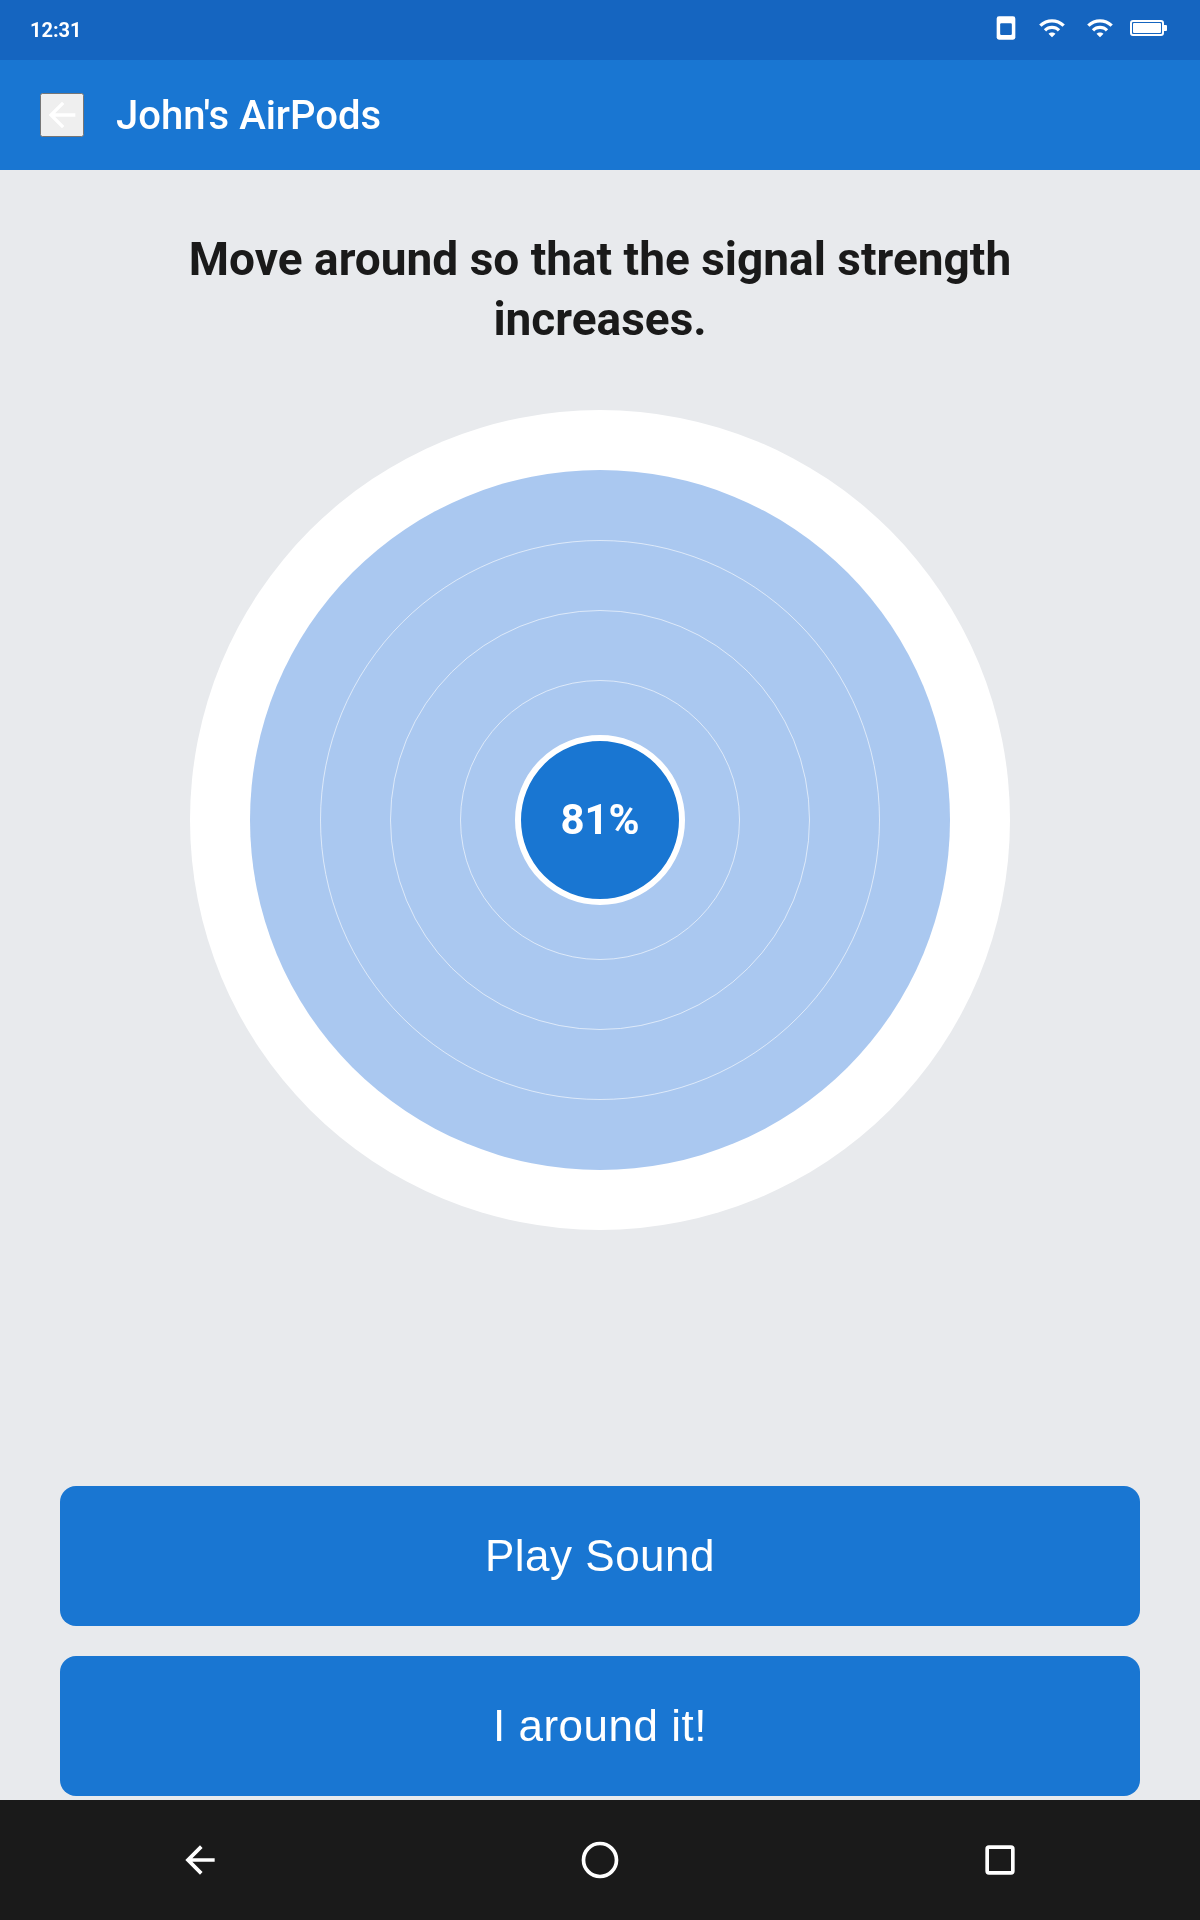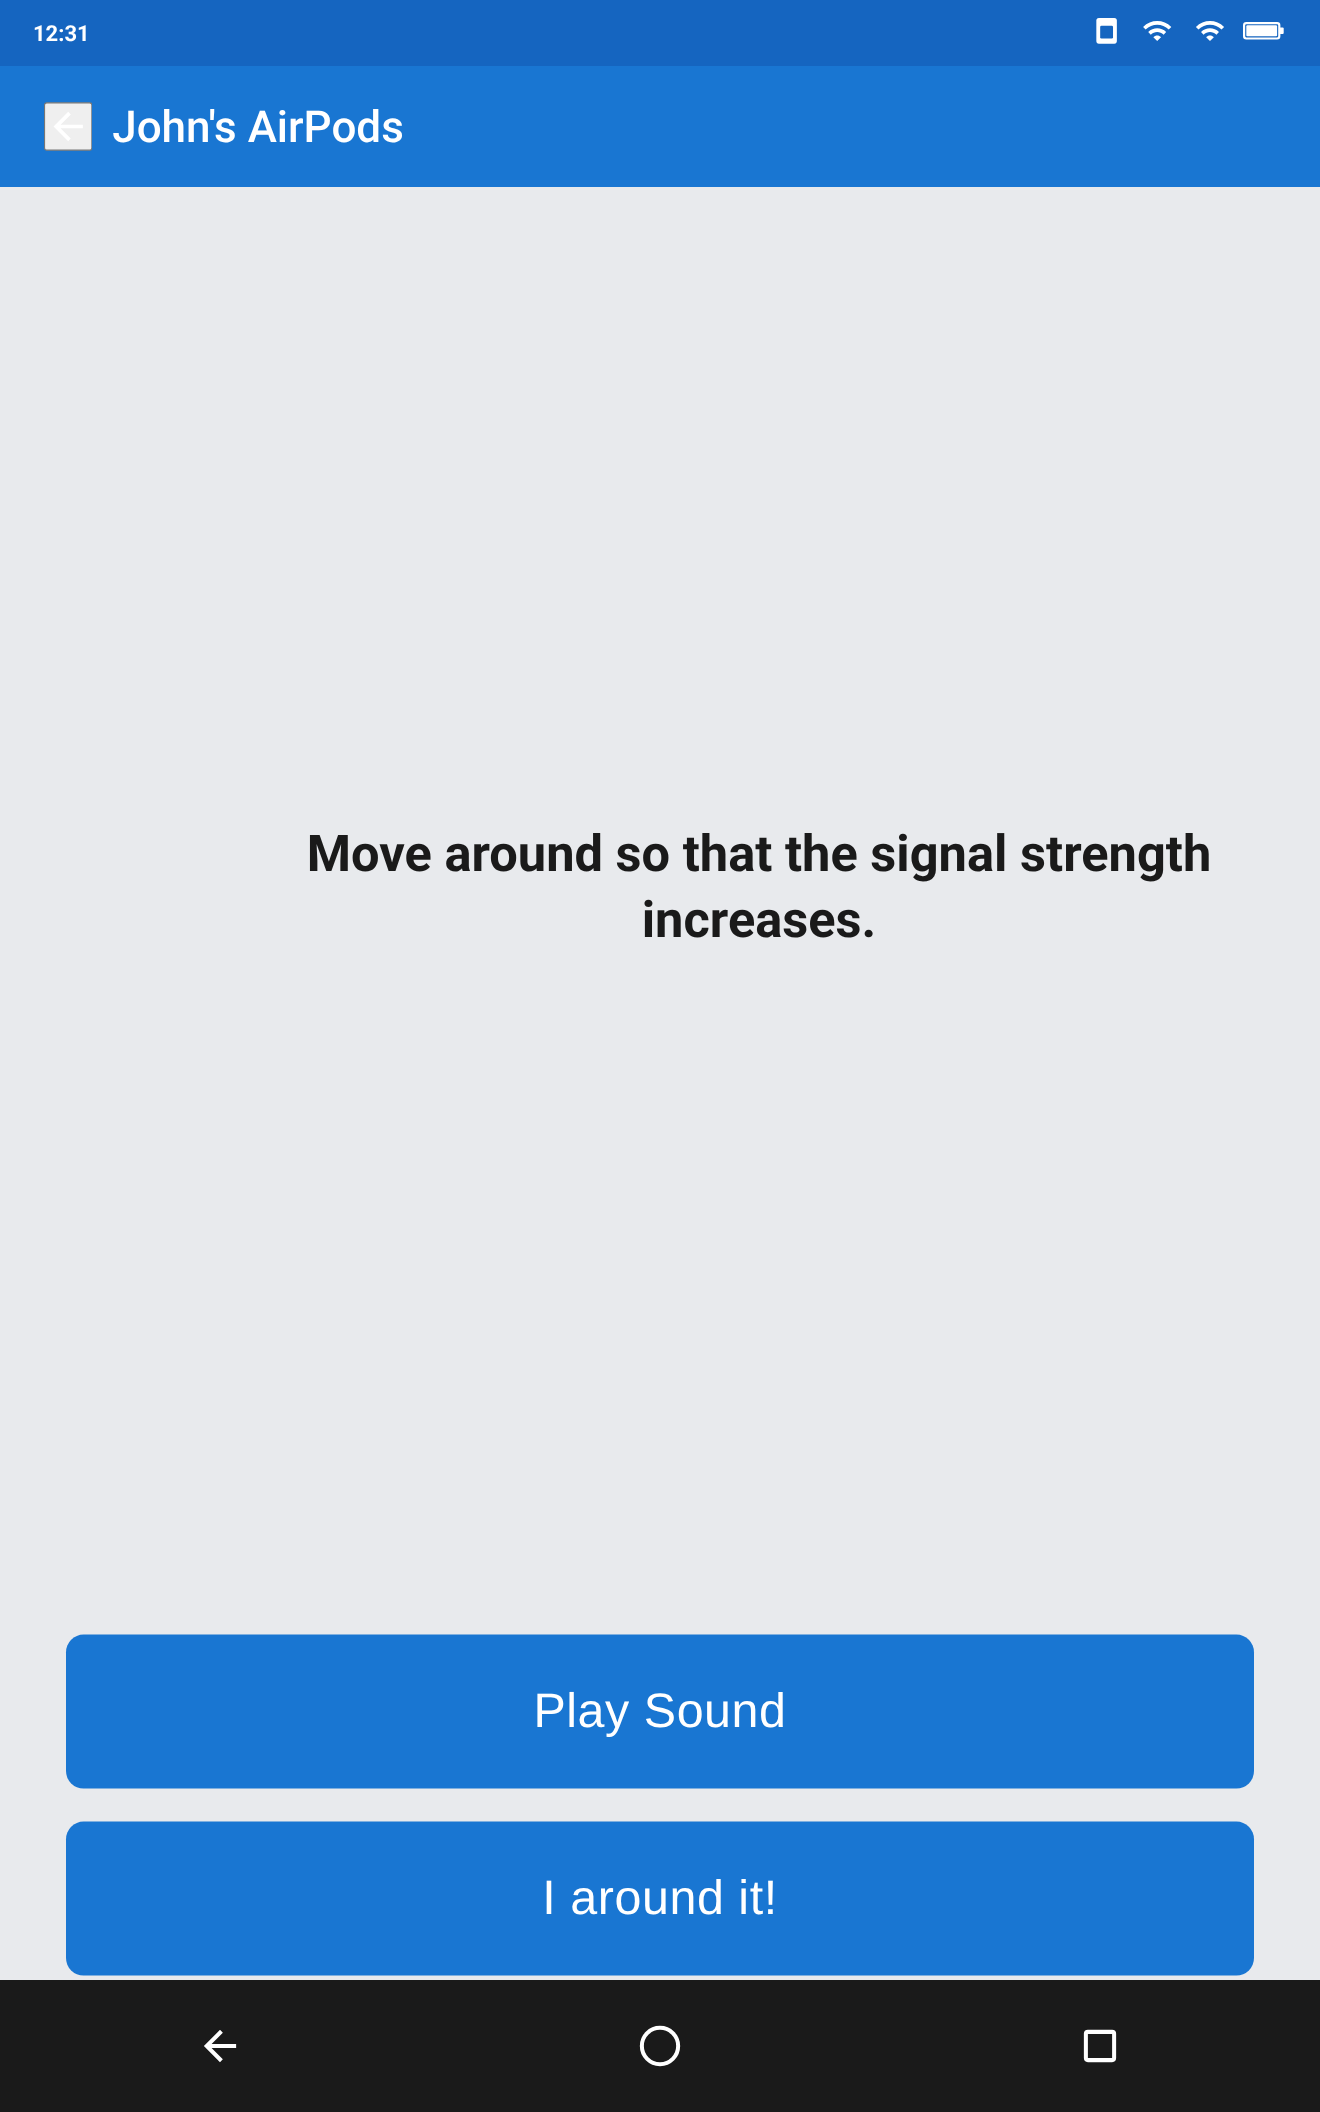--- a/index.html
+++ b/index.html
@@ -49,7 +49,7 @@
       display: flex;
       align-items: center;
       padding: 0 40px;
-      gap: 18px;
+      gap: 32px;
     }
 
     .back-button {

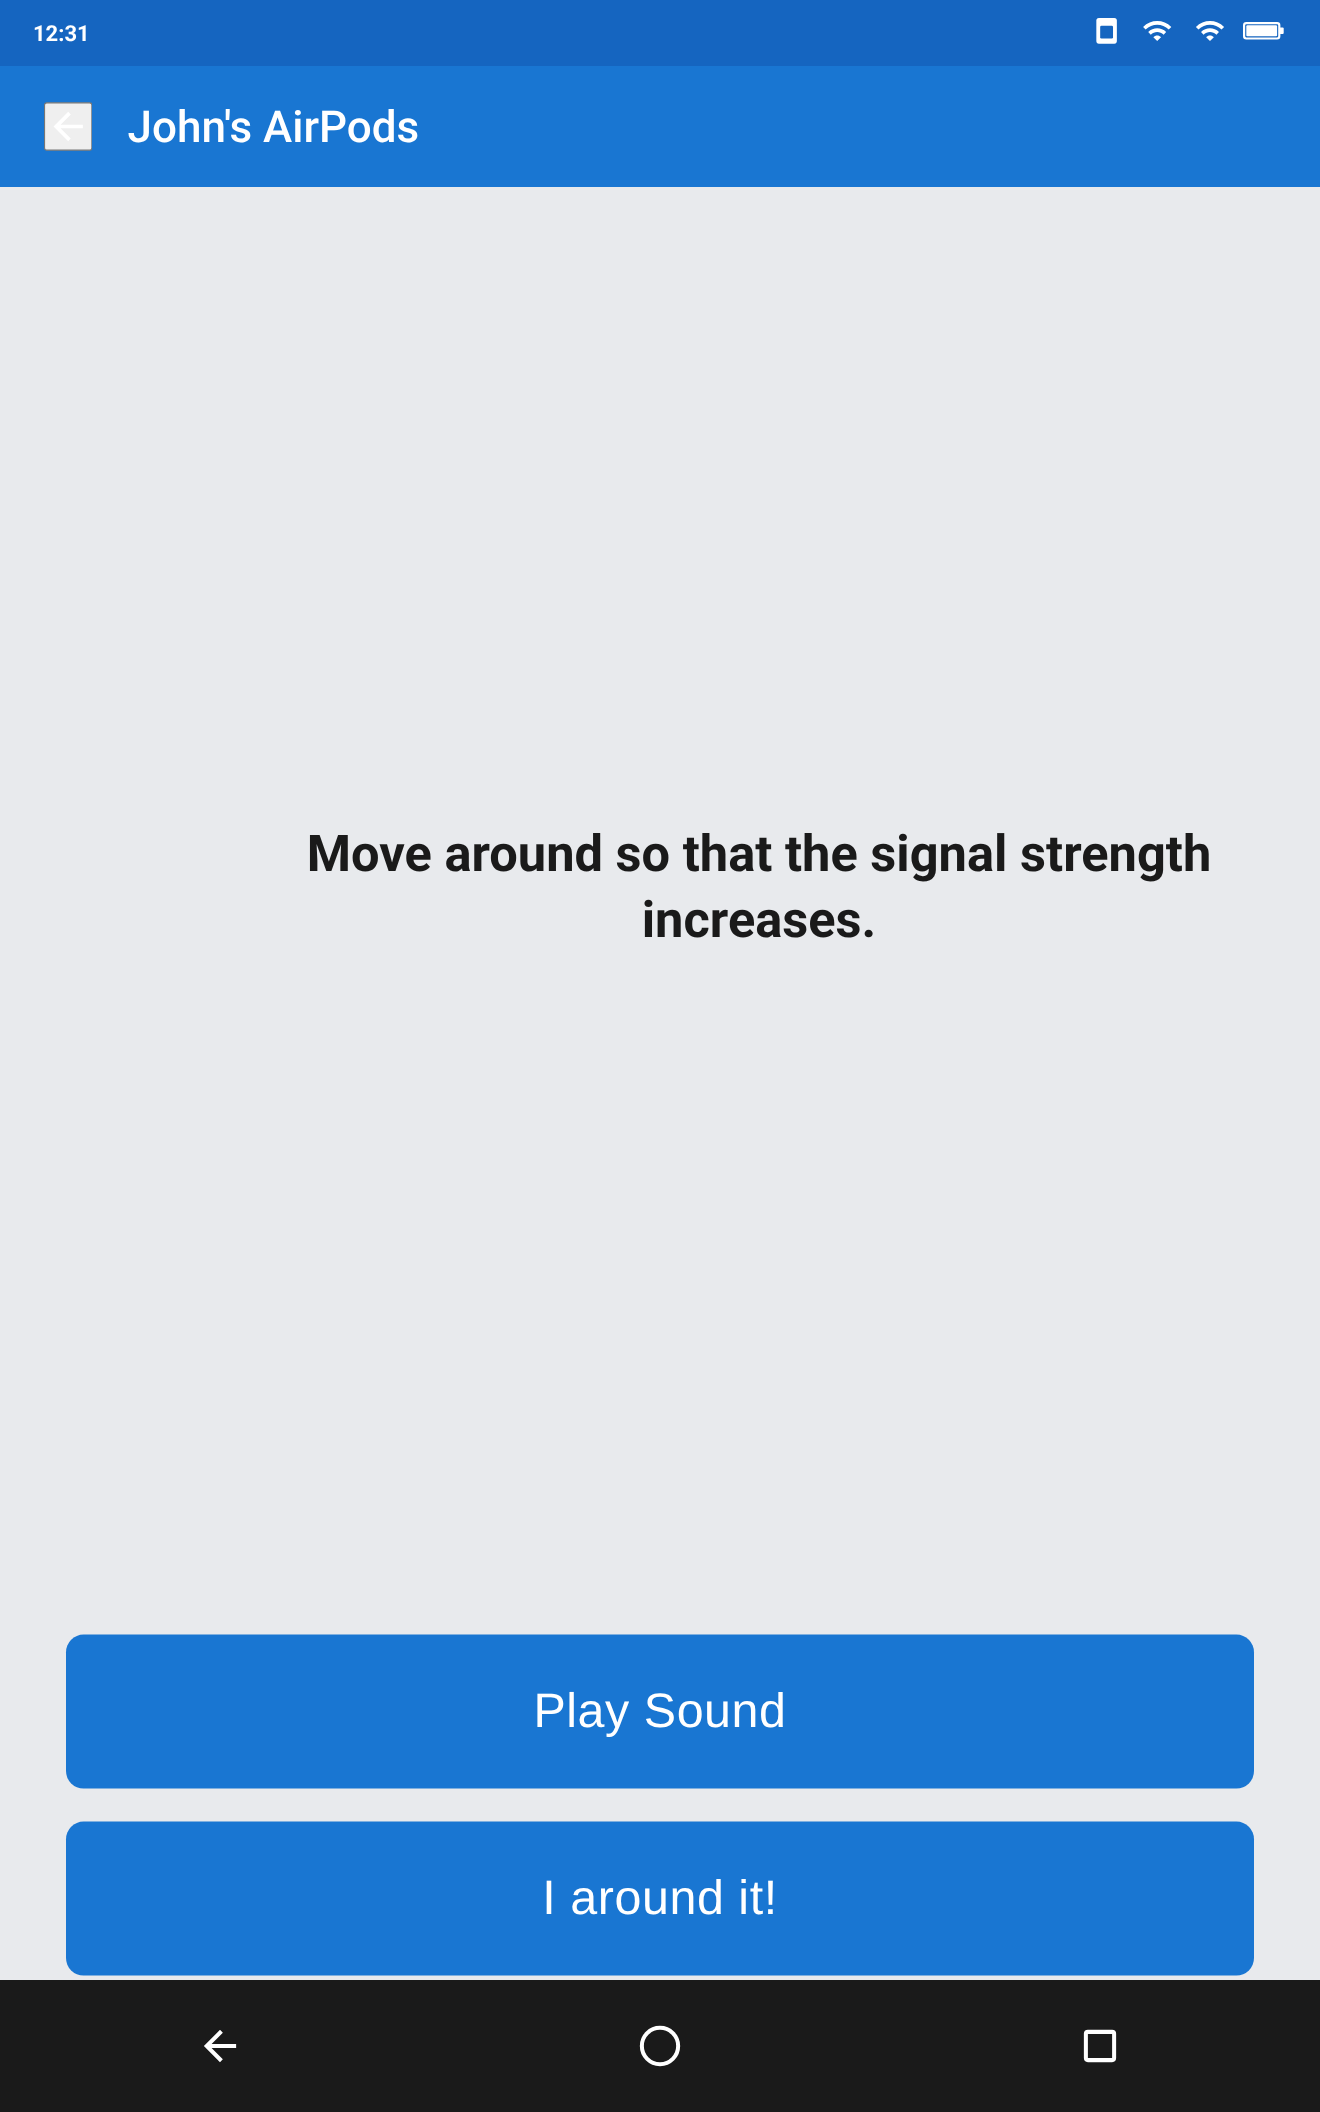--- a/index.html
+++ b/index.html
@@ -70,10 +70,9 @@
       flex: 1;
       background-color: #e8eaed;
       display: flex;
-      flex-direction: row;
+      flex-direction: column;
       align-items: center;
       padding: 60px 60px 40px 60px;
-      justify-content: flex-end;
     }
 
     .instruction-text {

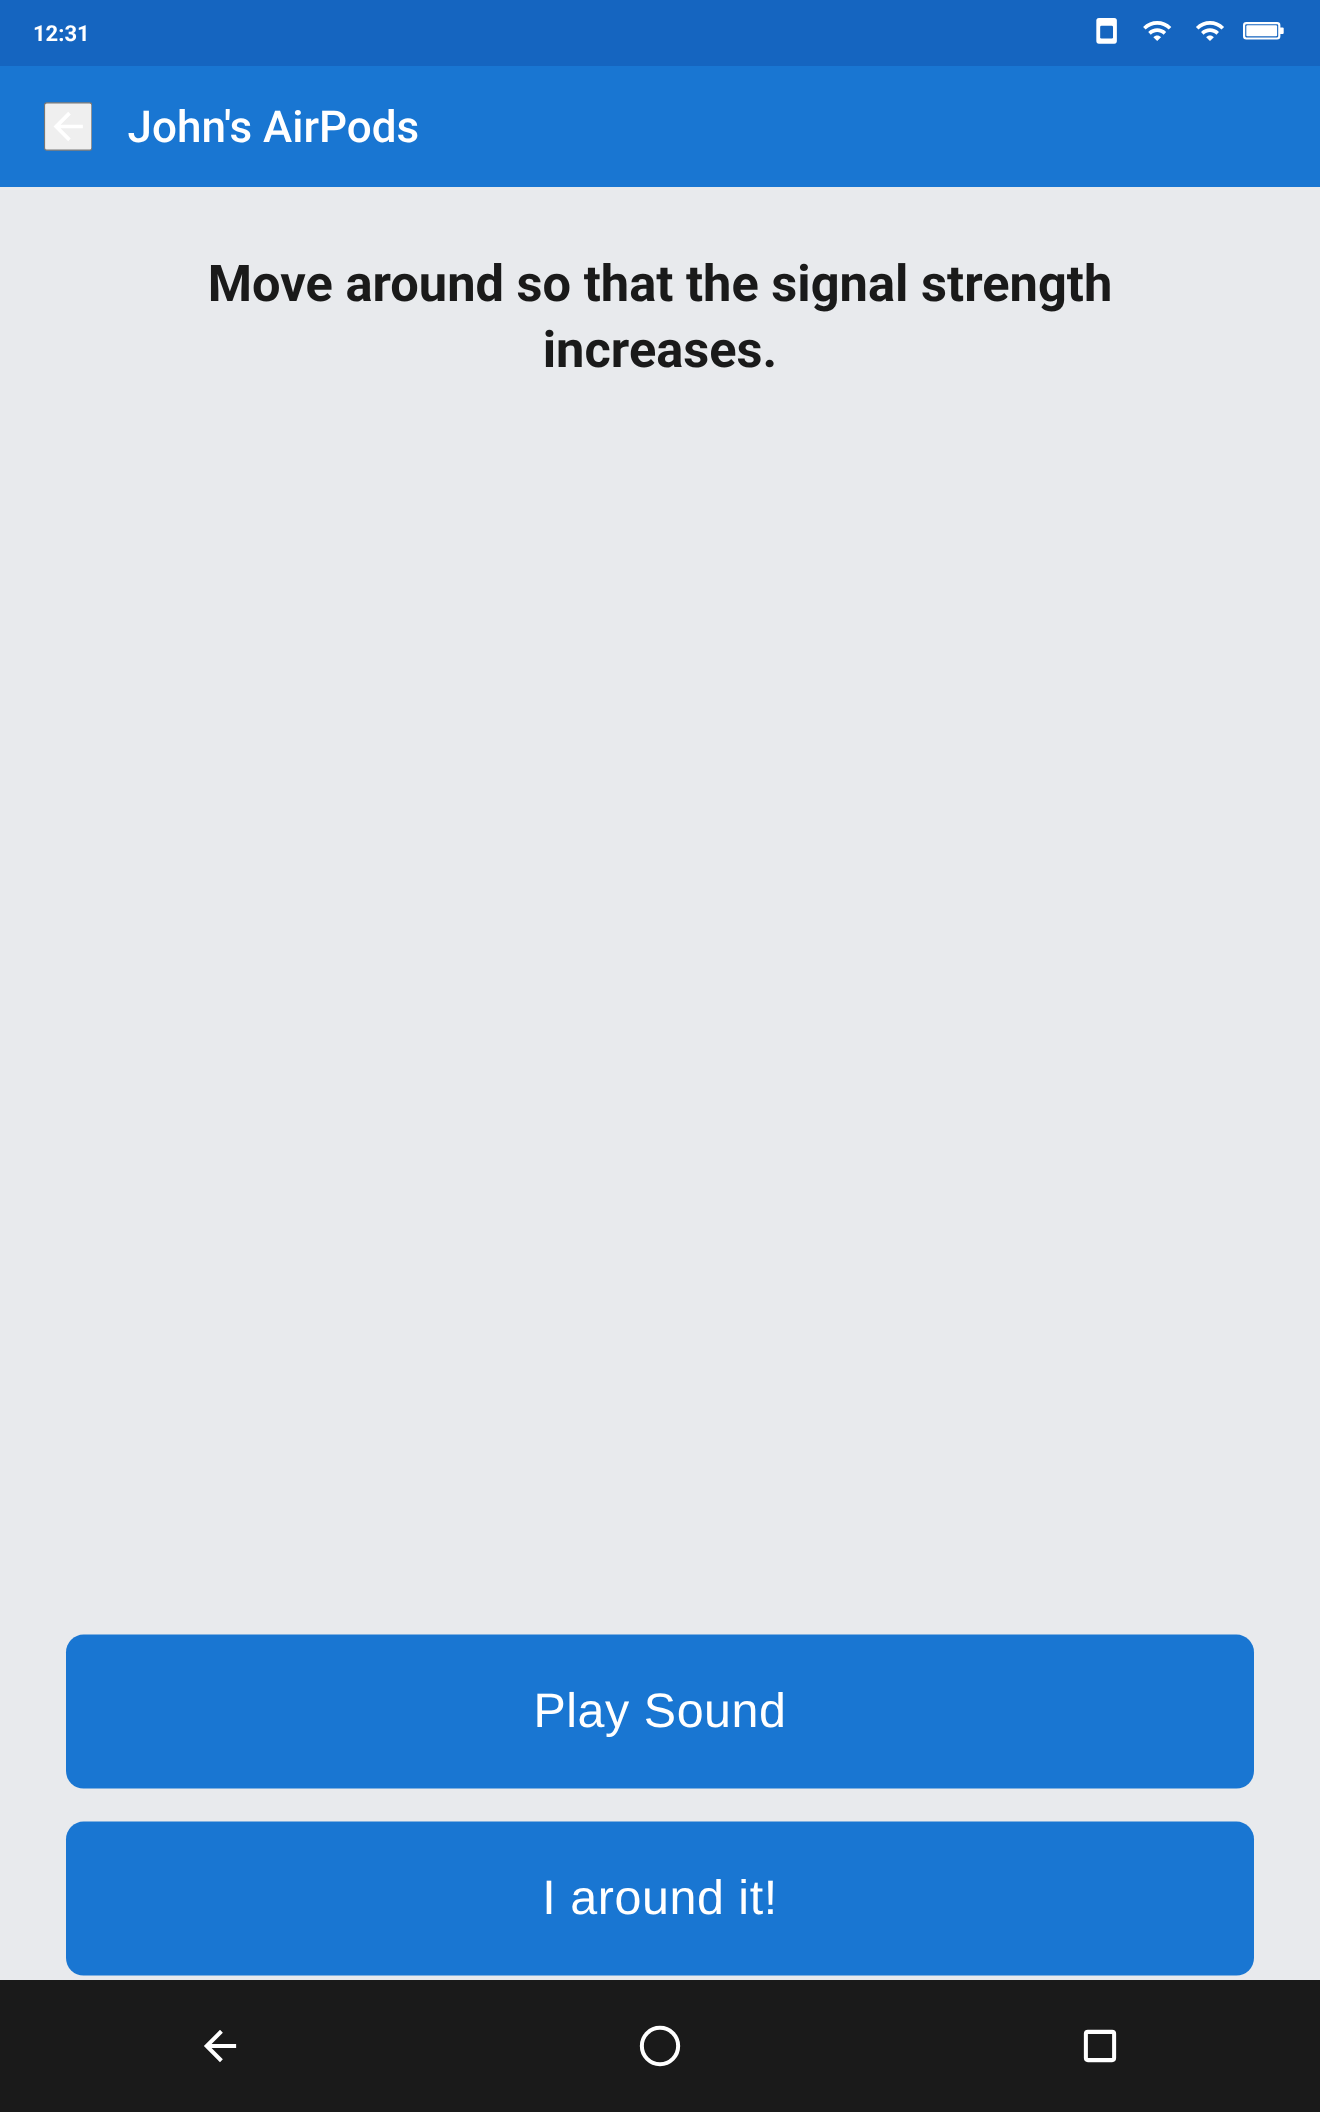--- a/index.html
+++ b/index.html
@@ -260,6 +260,18 @@
 <div class="main-content">
   <p class="instruction-text">Move around so that the signal strength increases.</p>
 
+  <div class="radar-container">
+    <div class="outer-ring">
+      <div class="inner-blue-area">
+        <div class="ring-1"></div>
+        <div class="ring-2"></div>
+        <div class="ring-3"></div>
+        <div class="center-circle">
+          <span class="percentage-text">81%</span>
+        </div>
+      </div>
+    </div>
+  </div>
 </div>
 
 <div class="buttons-area">

